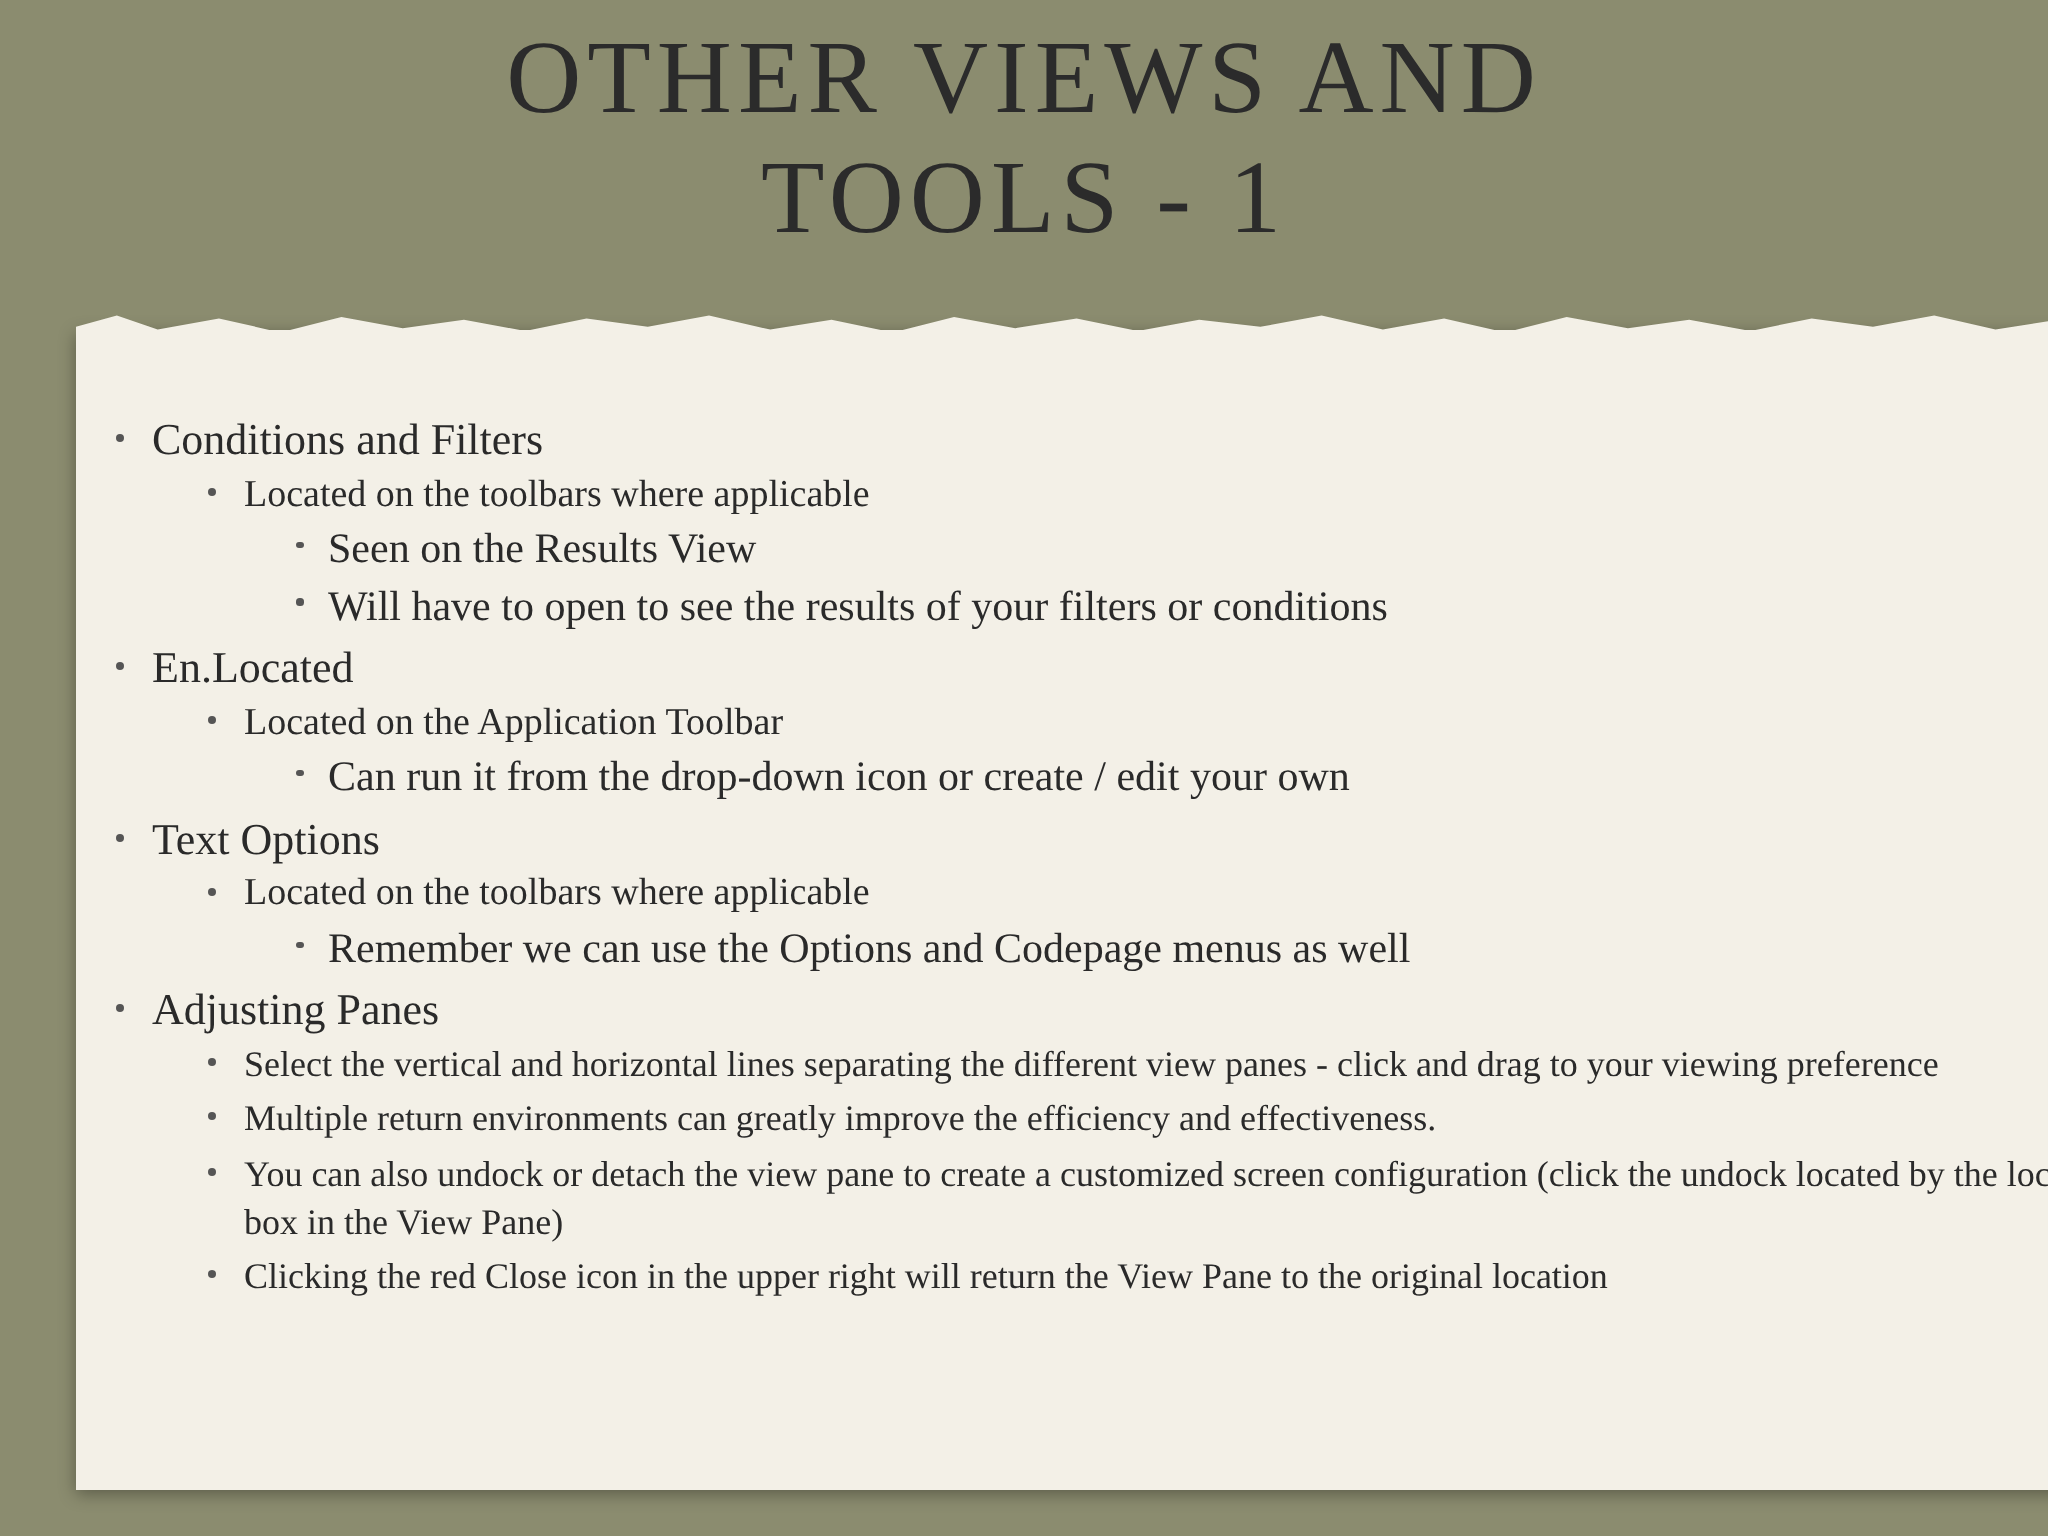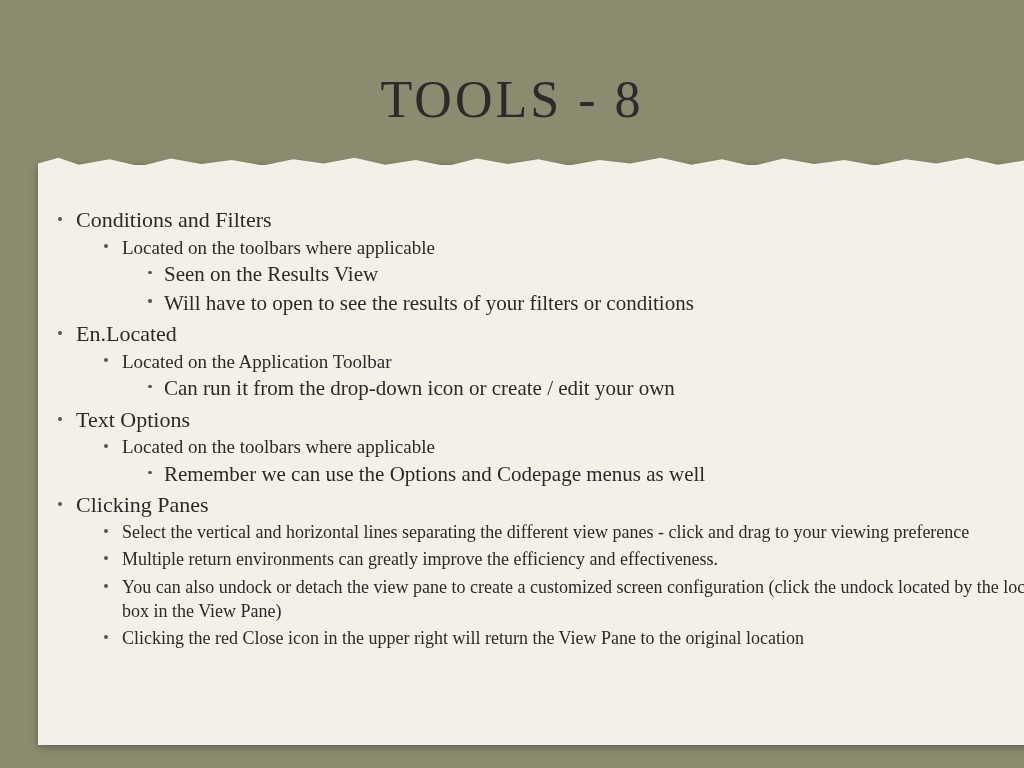--- a/index.html
+++ b/index.html
@@ -109,7 +109,7 @@
 <body>
 
 <div class="title">
-  <br>
+  <span>OTHER VIEWS AND</span><br>
   <span>TOOLS - 8</span>
 </div>
 

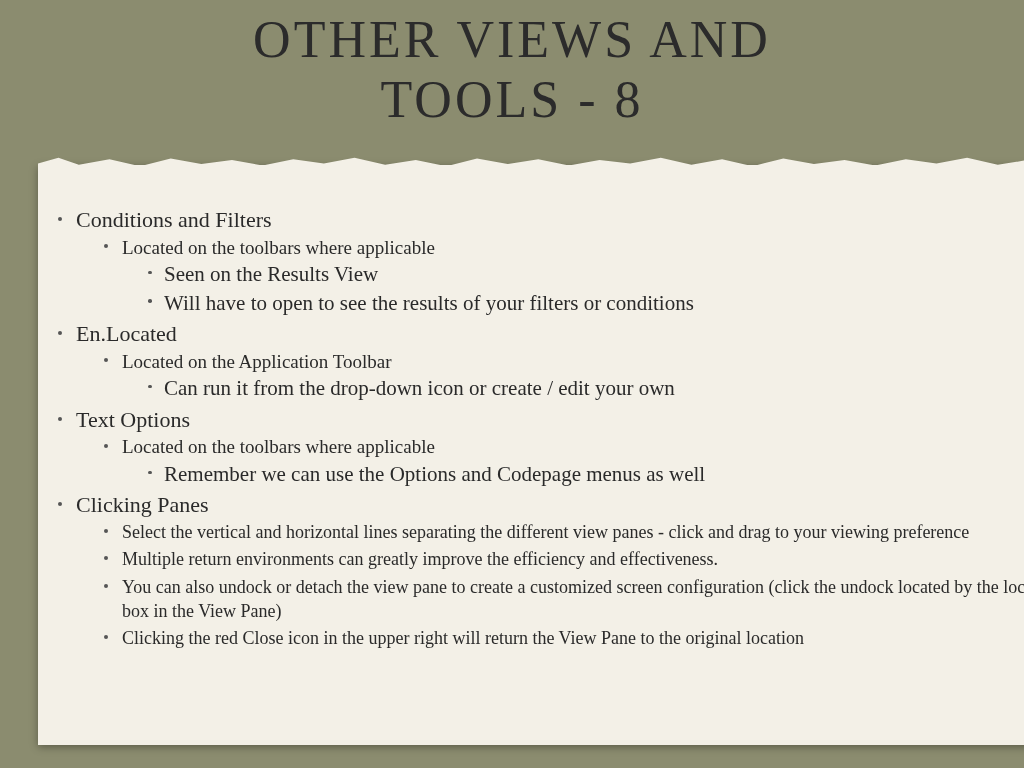--- a/index.html
+++ b/index.html
@@ -110,7 +110,7 @@
 
 <div class="title">
   <span>OTHER VIEWS AND</span><br>
-  <span>TOOLS - 8</span>
+  <span>TOOLS - 1</span>
 </div>
 
 <div class="paper">

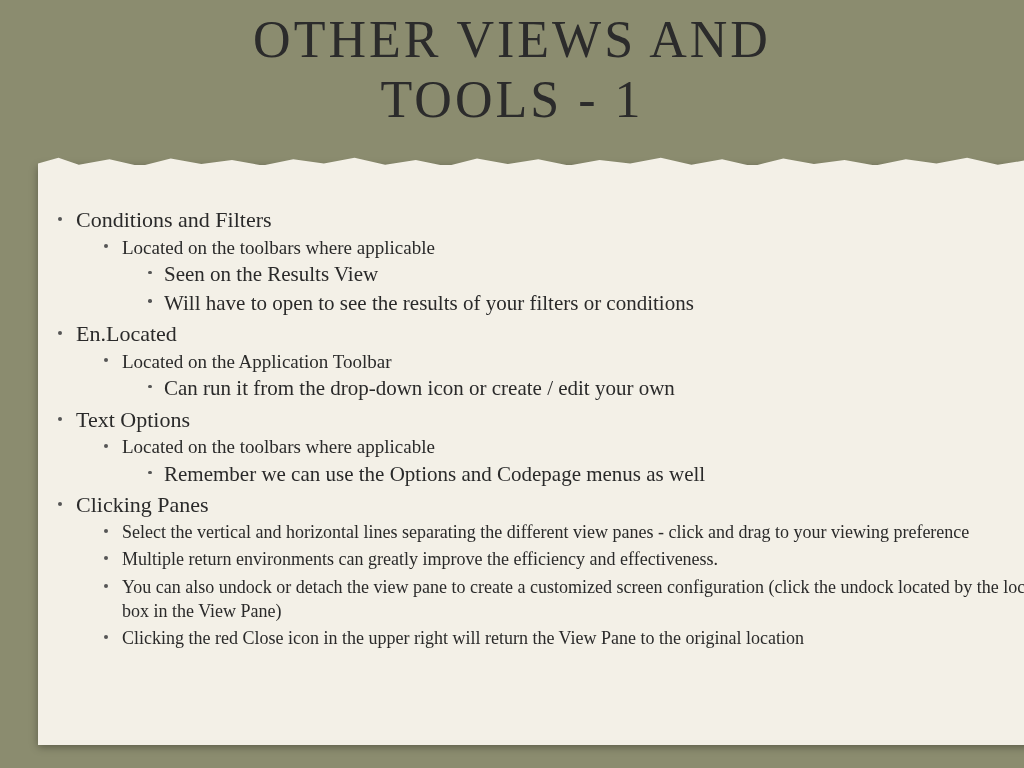--- a/index.html
+++ b/index.html
@@ -155,7 +155,7 @@
       </li>
 
       <li>
-        <span>Clicking Panes</span>
+        <span>Adjusting Panes</span>
         <ul class="lvl2 lvl2-wide">
           <li><span>Select the vertical and horizontal lines separating the different view panes - click and drag to your viewing preference</span></li>
           <li><span>Multiple return environments can greatly improve the efficiency and effectiveness.</span></li>

